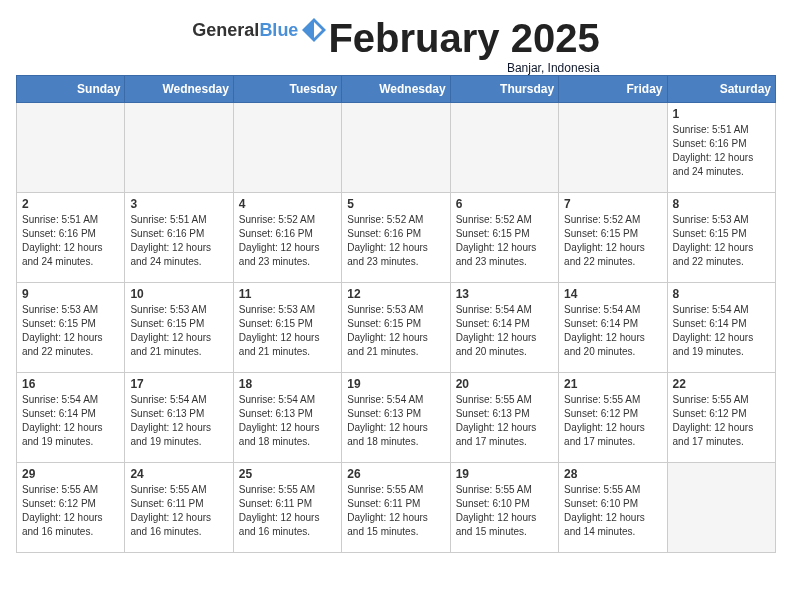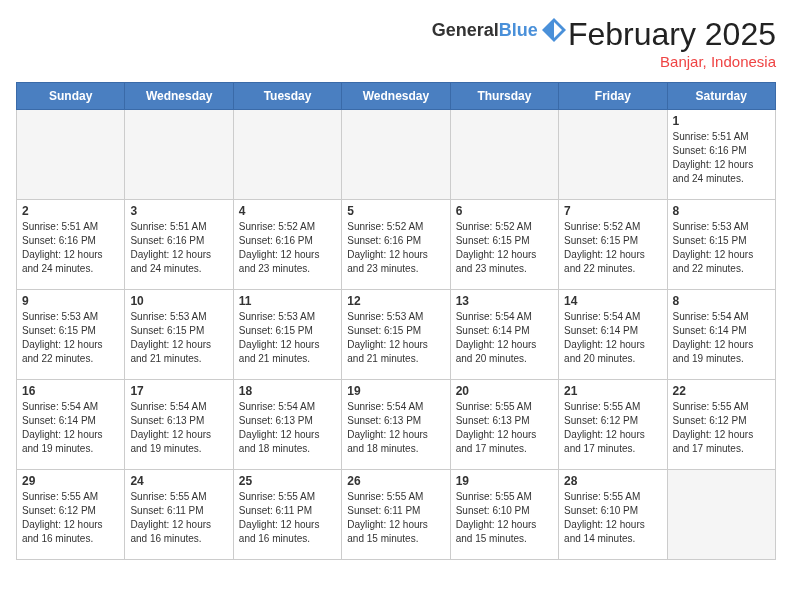--- a/index.html
+++ b/index.html
@@ -12,9 +12,8 @@
     }
     .header {
       display: flex;
-      justify-content: flex-end;
+      justify-content: center;
       align-items: flex-start;
-      margin-bottom: 12px;
     }
     .logo {
       display: flex;

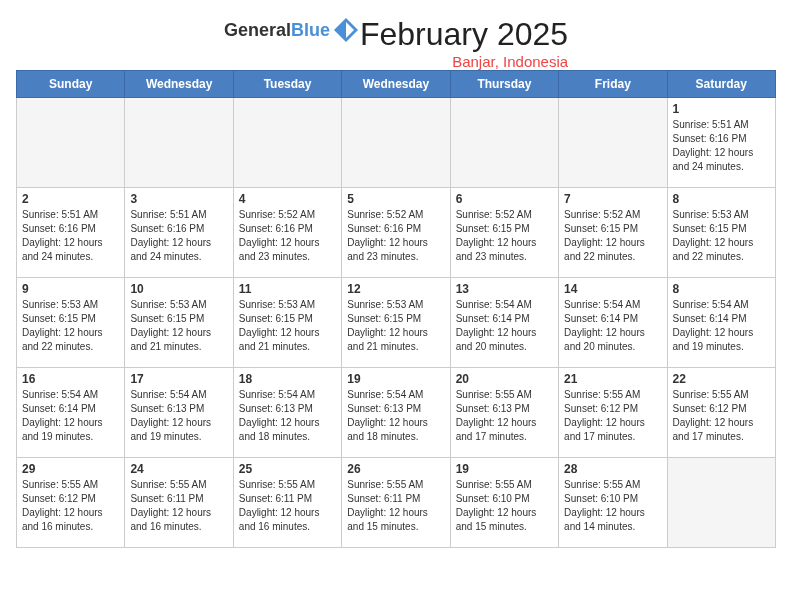--- a/index.html
+++ b/index.html
@@ -28,8 +28,8 @@
       text-align: right;
     }
     .month-title {
-      font-size: 32px;
-      font-weight: normal;
+      font-size: 40px;
+      font-weight: bold;
       color: #222;
     }
     .location {

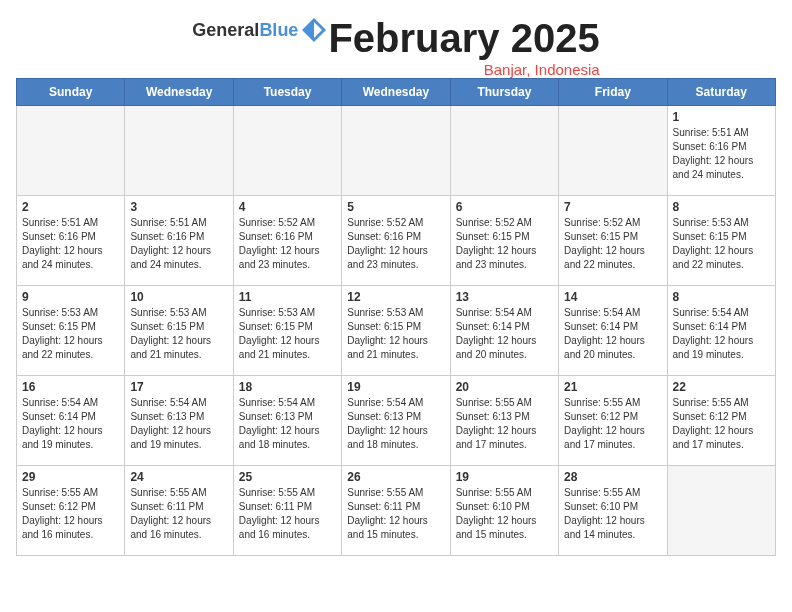--- a/index.html
+++ b/index.html
@@ -33,8 +33,8 @@
       color: #222;
     }
     .location {
-      font-size: 15px;
-      color: #ef4444;
+      font-size: 12px;
+      color: #0f172a;
     }
     table {
       width: 100%;

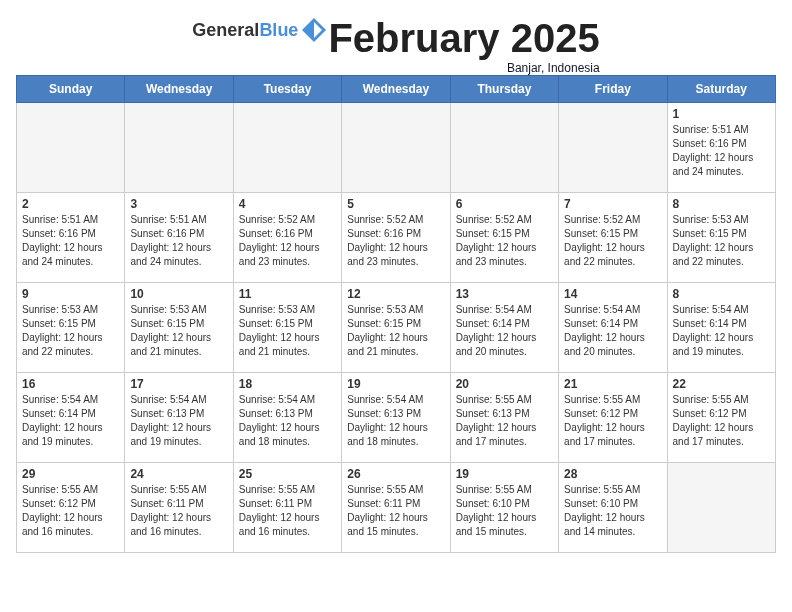--- a/index.html
+++ b/index.html
@@ -47,7 +47,7 @@
       font-size: 12px;
       font-weight: bold;
       padding: 6px 4px;
-      text-align: center;
+      text-align: right;
       border: 1px solid #3a6aa8;
     }
     td {

